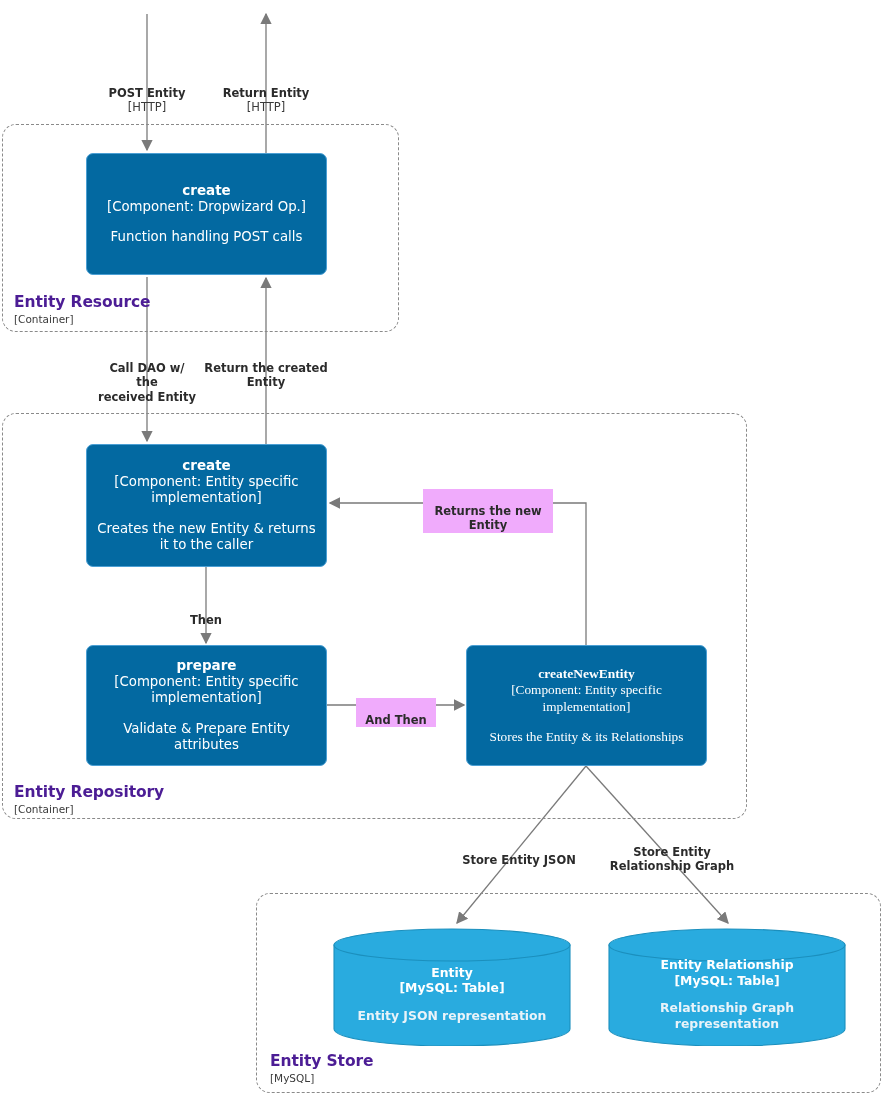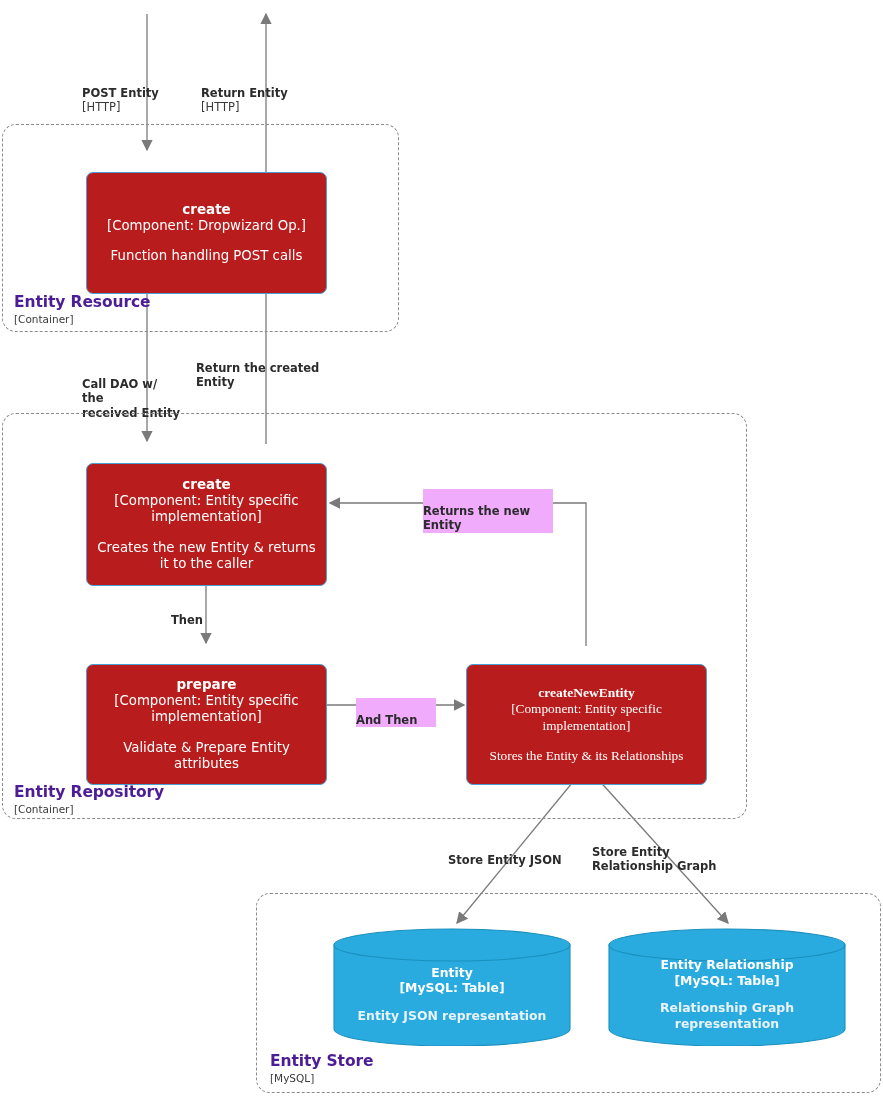--- a/index.html
+++ b/index.html
@@ -135,7 +135,7 @@
     font-size: 11.5px;
     font-weight: bold;
     color: #2b2b2b;
-    text-align: left;
+    text-align: center;
     line-height: 1.28;
     white-space: pre-line;
   }

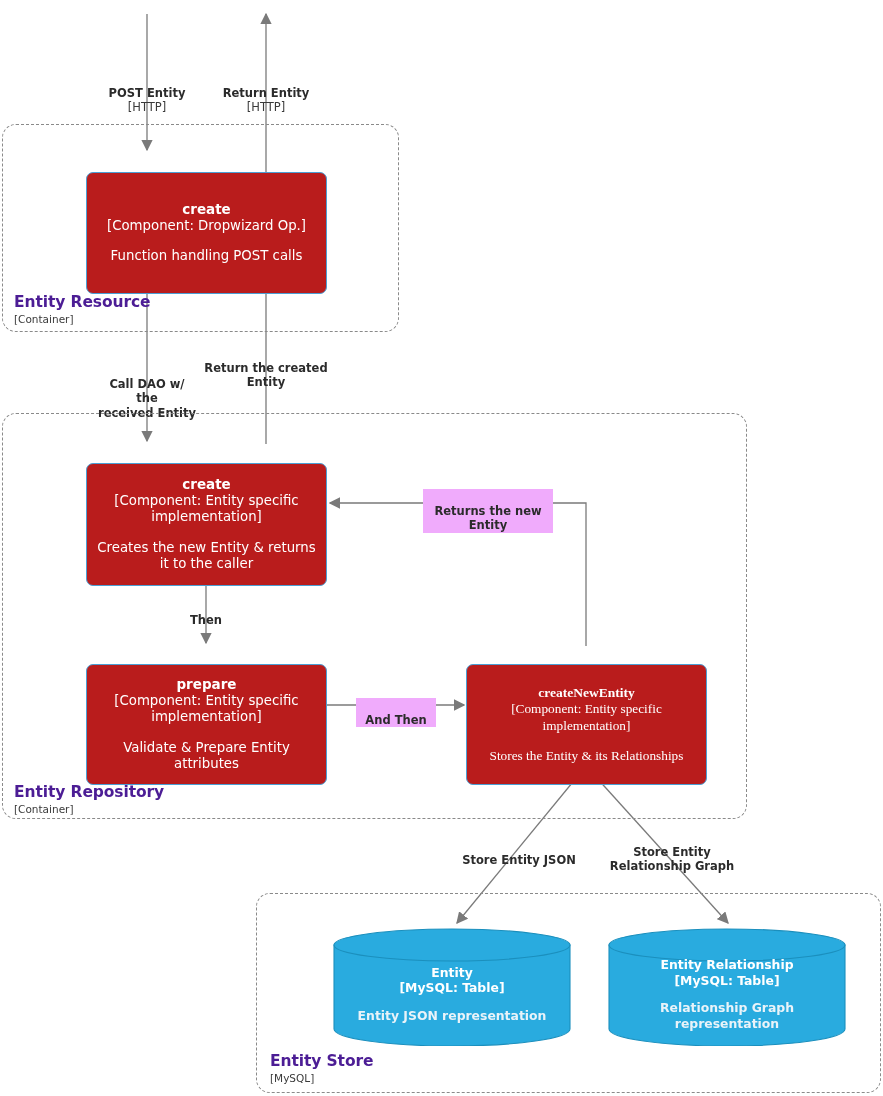--- a/index.html
+++ b/index.html
@@ -56,7 +56,7 @@
   .component {
     position: absolute;
     box-sizing: border-box;
-    background: #b91c1c;
+    background: #0369a1;
     border: 1px solid #4b9fd4;
     border-radius: 7px;
     color: #ffffff;
@@ -66,7 +66,6 @@
     justify-content: center;
     text-align: center;
     padding: 6px 8px;
-    margin-top: 19px;
   }
   .component .c-name {
     font-size: 13.5px;

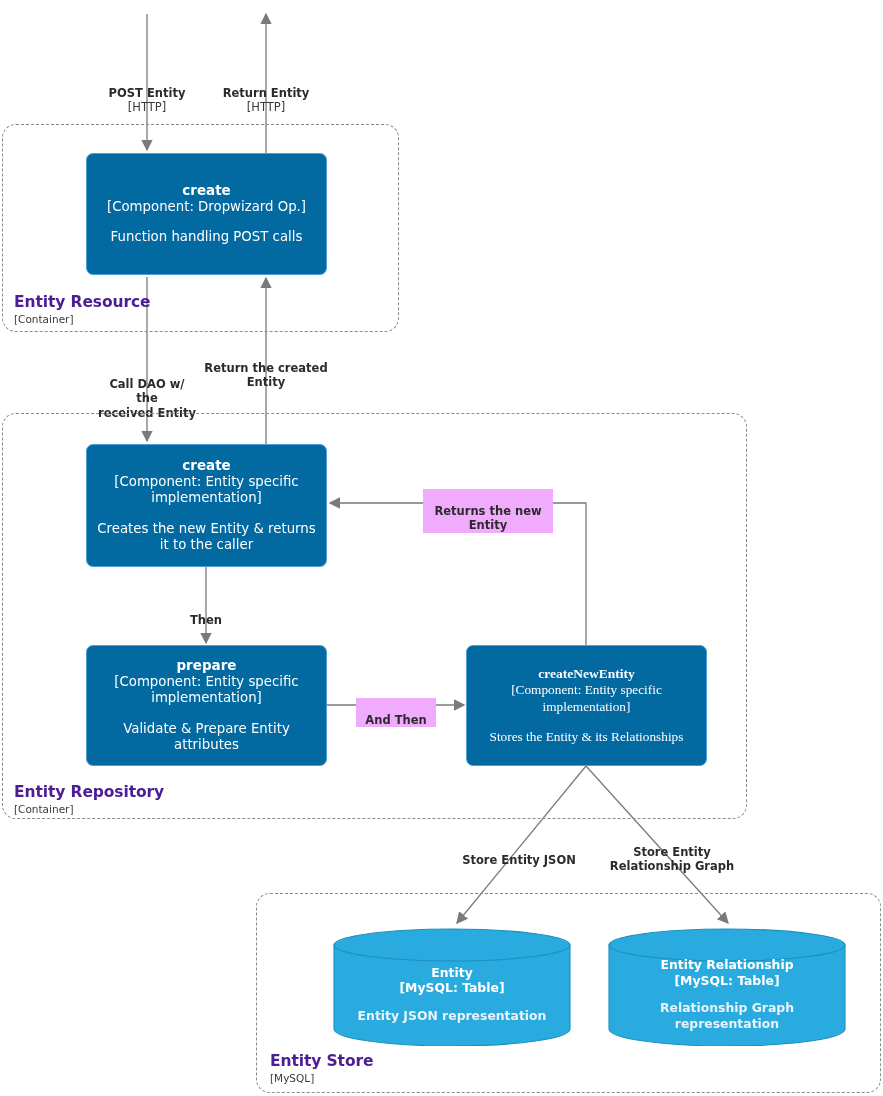--- a/index.html
+++ b/index.html
@@ -186,7 +186,7 @@
     <span class="el-tech">[HTTP]</span>
   </div>
 
-  <div class="edge-label" style="left:82px; top:362px; width:130px;">
+  <div class="edge-label" style="left:82px; top:346px; width:130px;">
     <span>Call DAO w/
 the
 received Entity</span>

